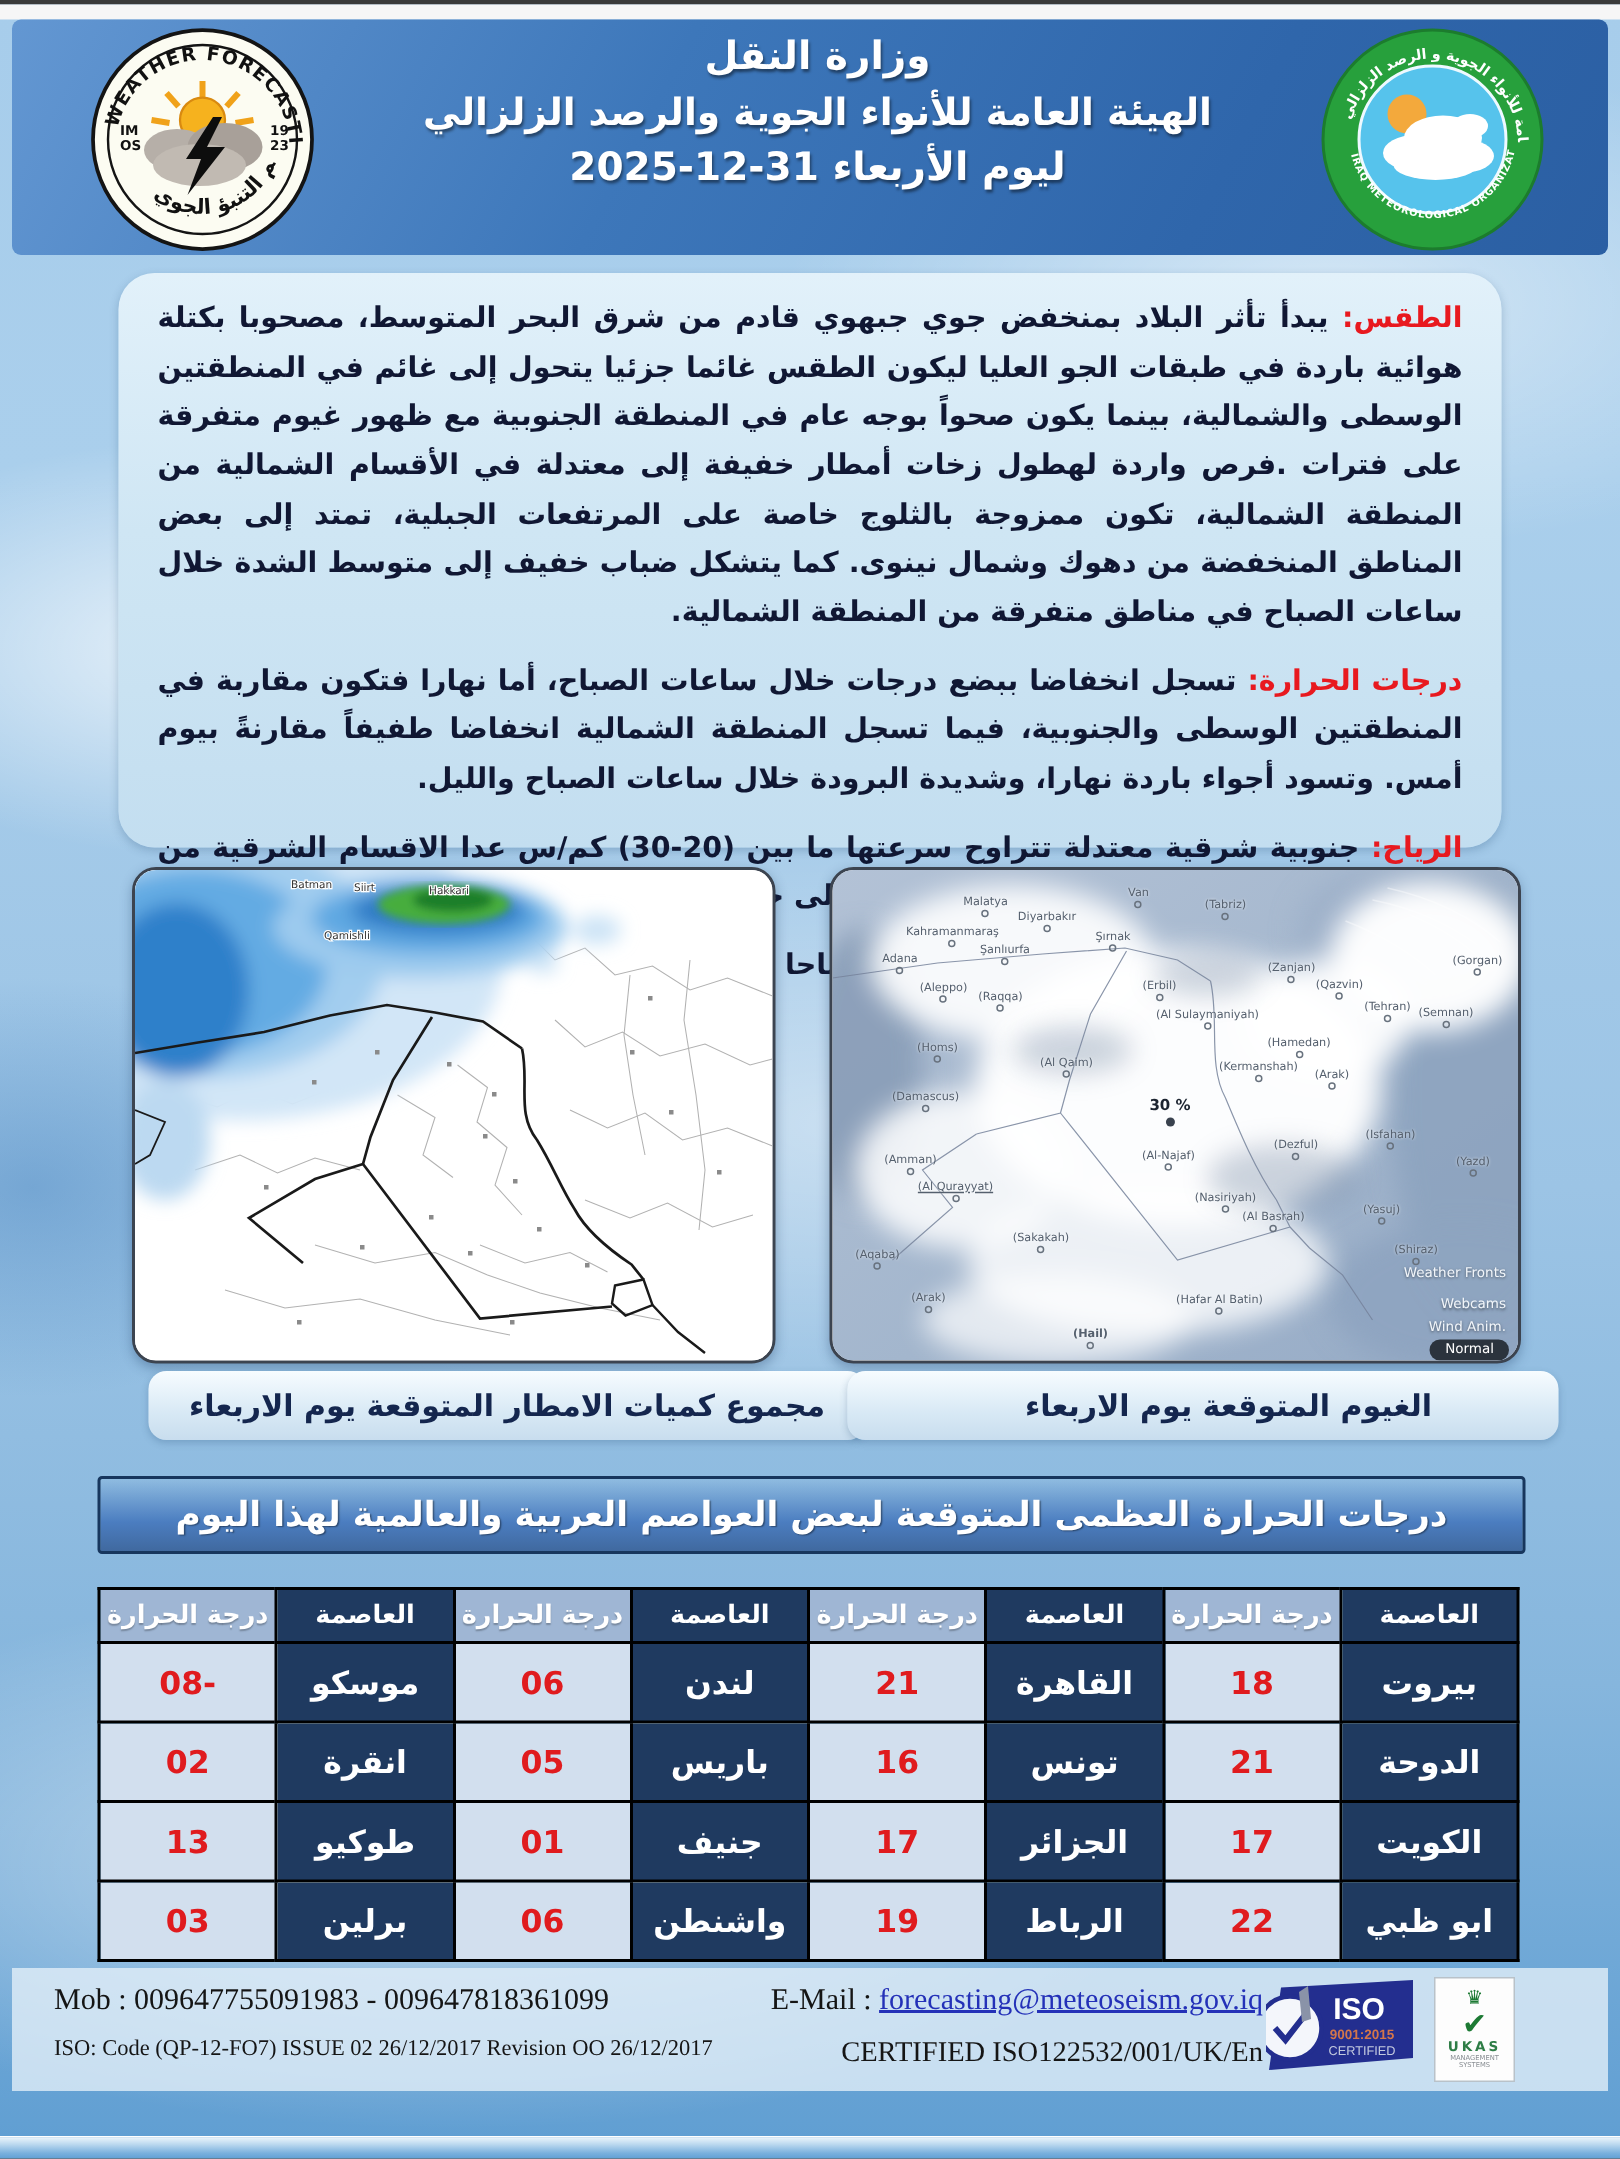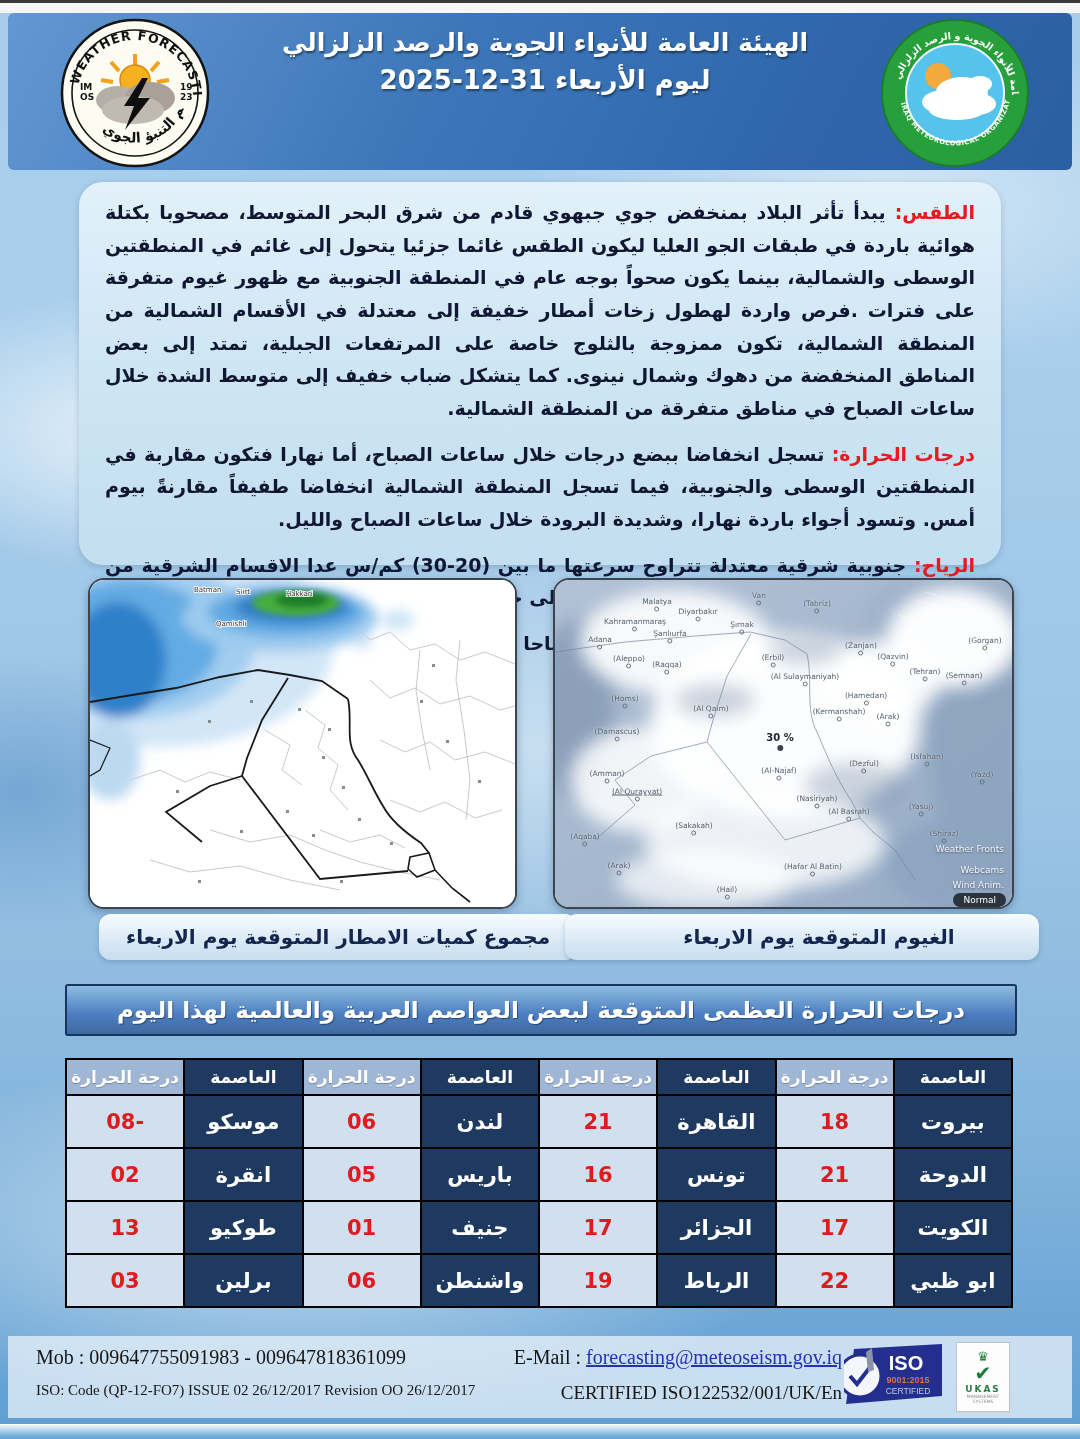--- a/index.html
+++ b/index.html
@@ -158,6 +158,7 @@
     </svg>
 
     <div id="htitles">
+      <div class="l1">وزارة النقل</div>
       <div class="l2">الهيئة العامة للأنواء الجوية والرصد الزلزالي</div>
       <div class="l4">
         <span>ليوم الأربعاء</span>

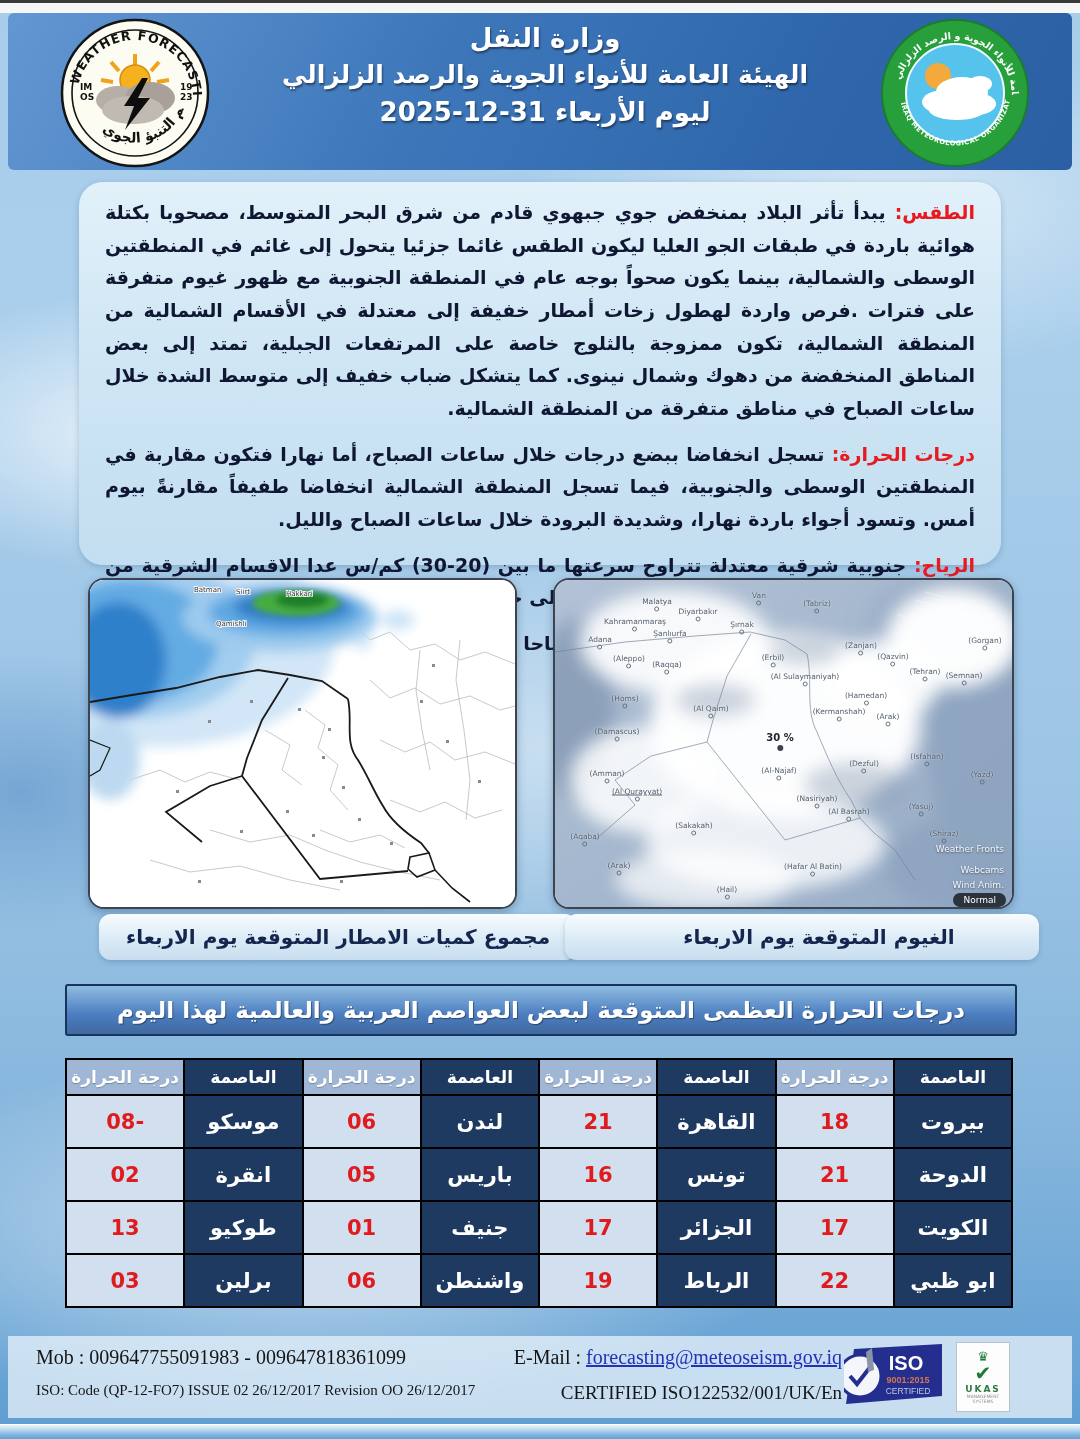--- a/index.html
+++ b/index.html
@@ -358,7 +358,7 @@
         <span class="city-lb" style="left: 30px; top: 259px;">(Aqaba)</span>
         <span class="city-lb" style="left: 258px; top: 289px;">(Hafar Al Batin)</span>
         <span class="city-lb" style="left: 64px; top: 288px;">(Arak)</span>
-        <span class="city-lb" style="left: 172px; top: 312px;">(Hail)</span>
+        <span class="city-lb" style="left: 172px; top: 312px; font-weight: bold;">(Hail)</span>
       </div>
     <div id="cloud-marker">30 %</div>
     <span class="wmenu" id="wm0">Weather Fronts</span>

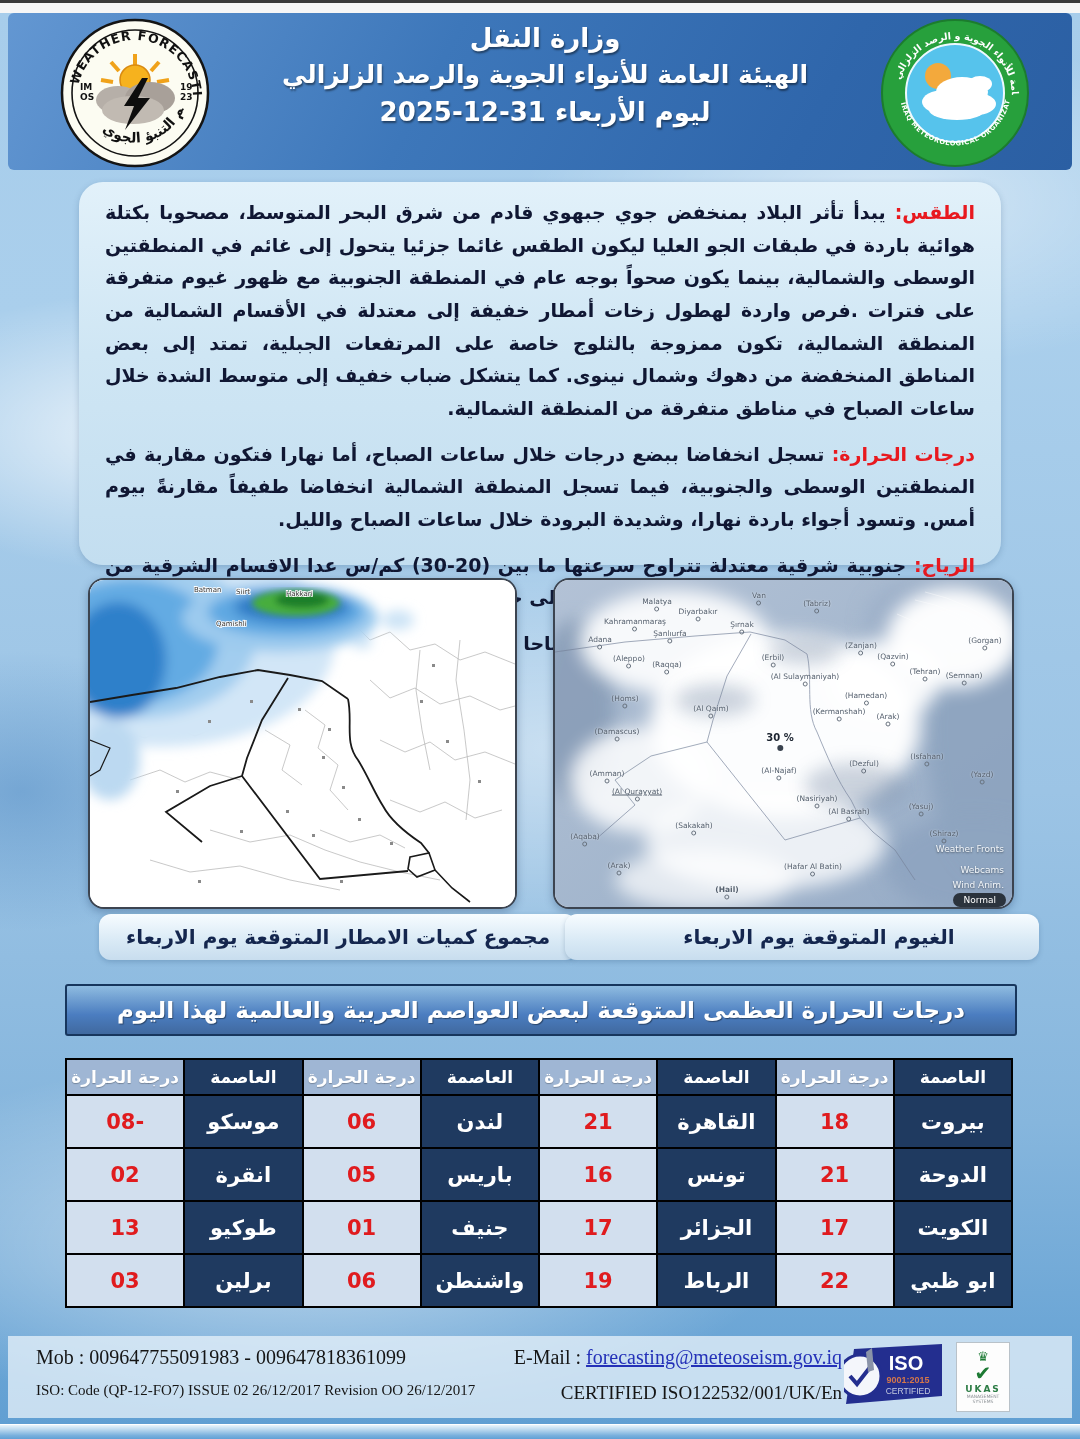--- a/index.html
+++ b/index.html
@@ -72,7 +72,7 @@
   .temp-c{background:#d2dfee;color:#e01b1e;}
 
   
-  #footer{position:absolute;left:8px;top:1312px;width:1064px;height:82px;background:rgba(228,240,248,.78);margin-top:24px;}
+  #footer{position:absolute;left:8px;top:1312px;width:1064px;height:82px;background:rgba(228,240,248,.78);}
   #footer .row1{position:absolute;top:10px;left:28px;right:230px;display:flex;justify-content:space-between;font-family:"Liberation Serif",serif;font-size:20px;color:#151515;}
   #footer .row2{position:absolute;top:46px;left:28px;right:230px;display:flex;justify-content:space-between;font-family:"Liberation Serif",serif;color:#151515;}
   #footer .row2 .isoline{font-size:15px;}

